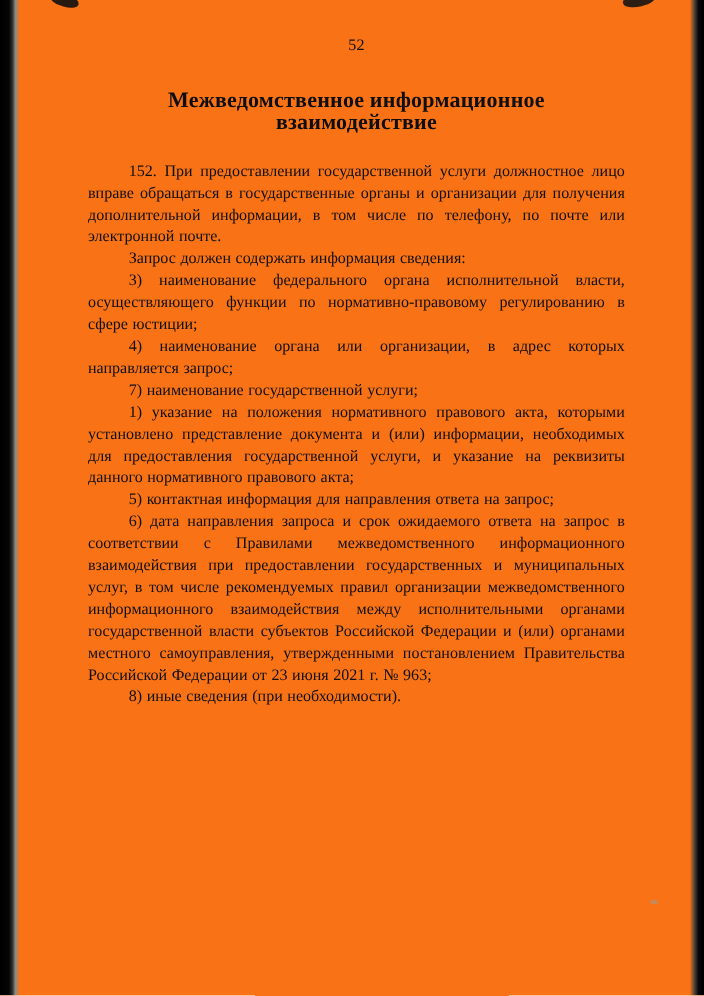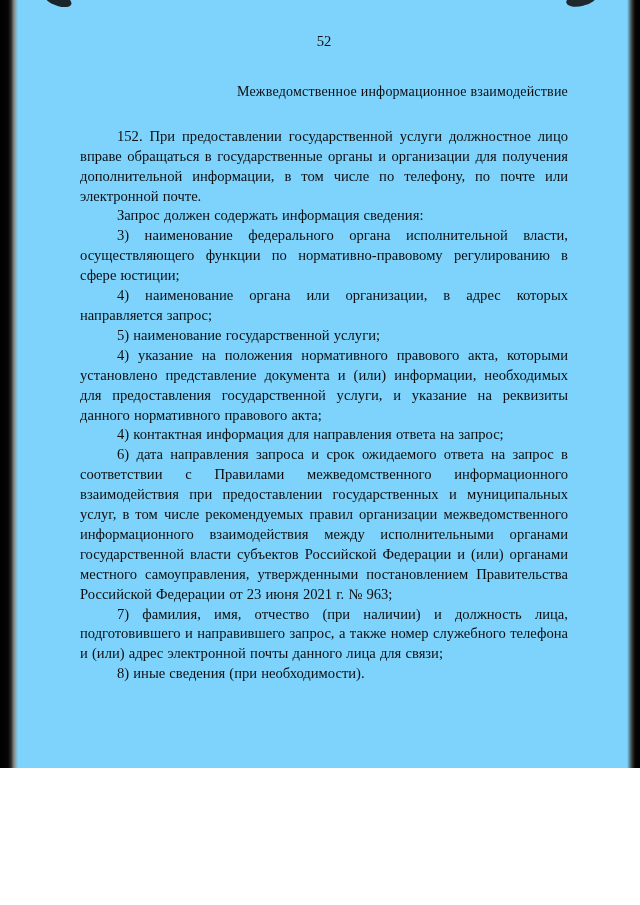--- a/index.html
+++ b/index.html
@@ -10,8 +10,8 @@
   .page {
     position: relative;
     width: 640px;
-    height: 768px;
-    background: #7dd3fc;
+    height: 905px;
+    background: #f97316;
     overflow: hidden;
     font-family: "Liberation Serif", "DejaVu Serif", serif;
     color: #0e0e10;

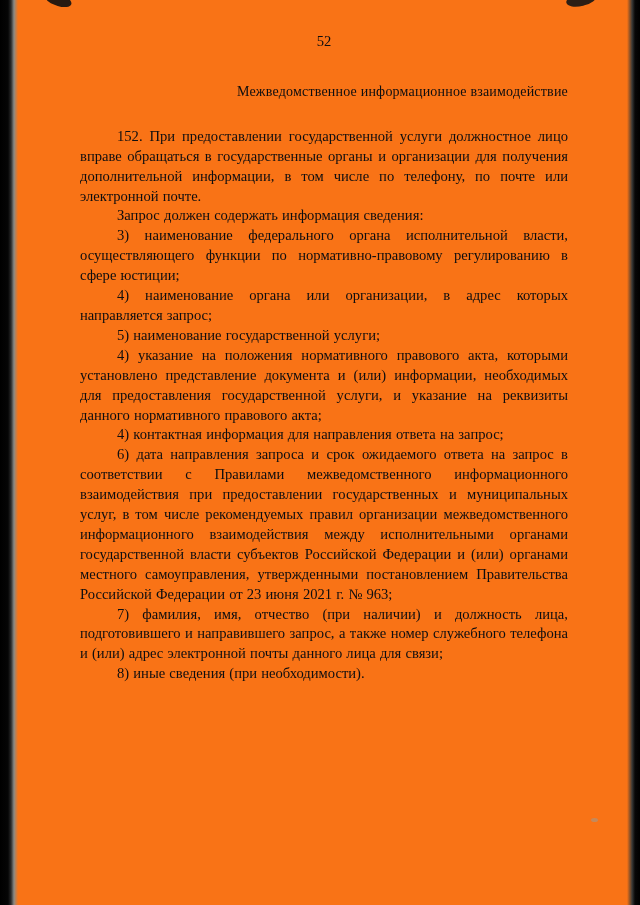--- a/index.html
+++ b/index.html
@@ -70,9 +70,9 @@
     margin: 0 0 30px 0;
   }
   .heading {
-    font-size: 14px;
-    font-weight: normal;
-    text-align: right;
+    font-size: 20px;
+    font-weight: bold;
+    text-align: center;
     margin: 0 0 25px 0;
     letter-spacing: 0.2px;
   }

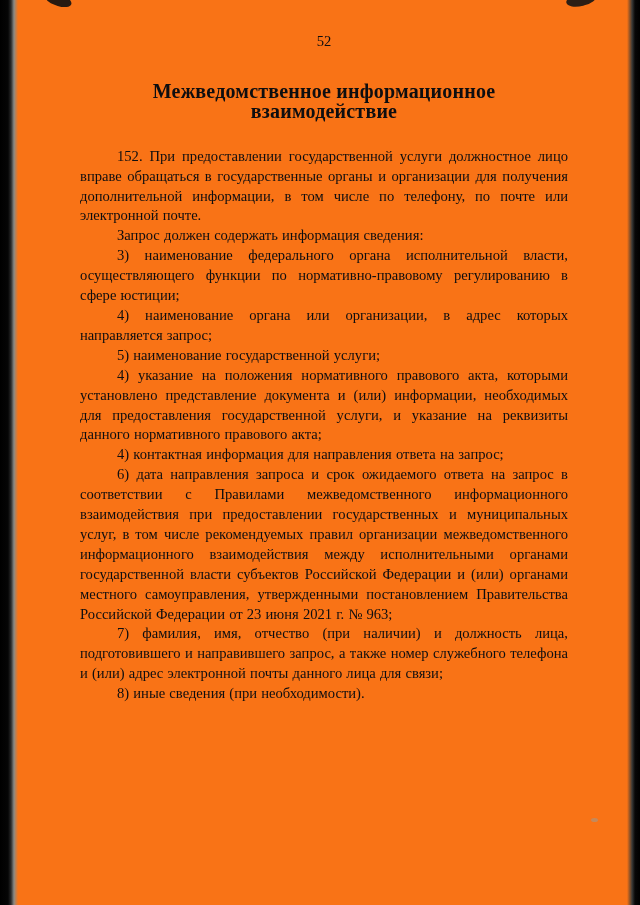--- a/index.html
+++ b/index.html
@@ -102,7 +102,7 @@
     <p class="para">Запрос должен содержать информация сведения:</p>
     <p class="para">3) наименование федерального органа исполнительной власти, осуществляющего функции по нормативно-правовому регулированию в сфере юстиции;</p>
     <p class="para">4) наименование органа или организации, в адрес которых направляется запрос;</p>
-    <p class="para">5) наименование государственной услуги;</p>
+    <p class="para">7) наименование государственной услуги;</p>
     <p class="para">4) указание на положения нормативного правового акта, которыми установлено представление документа и (или) информации, необходимых для предоставления государственной услуги, и указание на реквизиты данного нормативного правового акта;</p>
     <p class="para">4) контактная информация для направления ответа на запрос;</p>
     <p class="para">6) дата направления запроса и срок ожидаемого ответа на запрос в соответствии с Правилами межведомственного информационного взаимодействия при предоставлении государственных и муниципальных услуг, в том числе рекомендуемых правил организации межведомственного информационного взаимодействия между исполнительными органами государственной власти субъектов Российской Федерации и (или) органами местного самоуправления, утвержденными постановлением Правительства Российской Федерации от 23 июня 2021 г. № 963;</p>

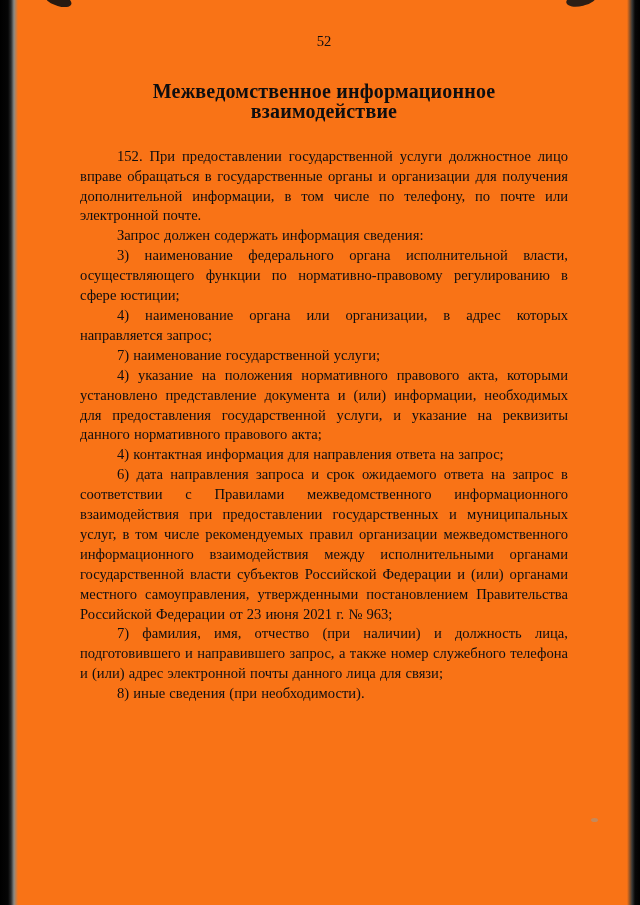--- a/index.html
+++ b/index.html
@@ -103,7 +103,7 @@
     <p class="para">3) наименование федерального органа исполнительной власти, осуществляющего функции по нормативно-правовому регулированию в сфере юстиции;</p>
     <p class="para">4) наименование органа или организации, в адрес которых направляется запрос;</p>
     <p class="para">7) наименование государственной услуги;</p>
-    <p class="para">4) указание на положения нормативного правового акта, которыми установлено представление документа и (или) информации, необходимых для предоставления государственной услуги, и указание на реквизиты данного нормативного правового акта;</p>
+    <p class="para">1) указание на положения нормативного правового акта, которыми установлено представление документа и (или) информации, необходимых для предоставления государственной услуги, и указание на реквизиты данного нормативного правового акта;</p>
     <p class="para">4) контактная информация для направления ответа на запрос;</p>
     <p class="para">6) дата направления запроса и срок ожидаемого ответа на запрос в соответствии с Правилами межведомственного информационного взаимодействия при предоставлении государственных и муниципальных услуг, в том числе рекомендуемых правил организации межведомственного информационного взаимодействия между исполнительными органами государственной власти субъектов Российской Федерации и (или) органами местного самоуправления, утвержденными постановлением Правительства Российской Федерации от 23 июня 2021 г. № 963;</p>
     <p class="para">7) фамилия, имя, отчество (при наличии) и должность лица, подготовившего и направившего запрос, а также номер служебного телефона и (или) адрес электронной почты данного лица для связи;</p>

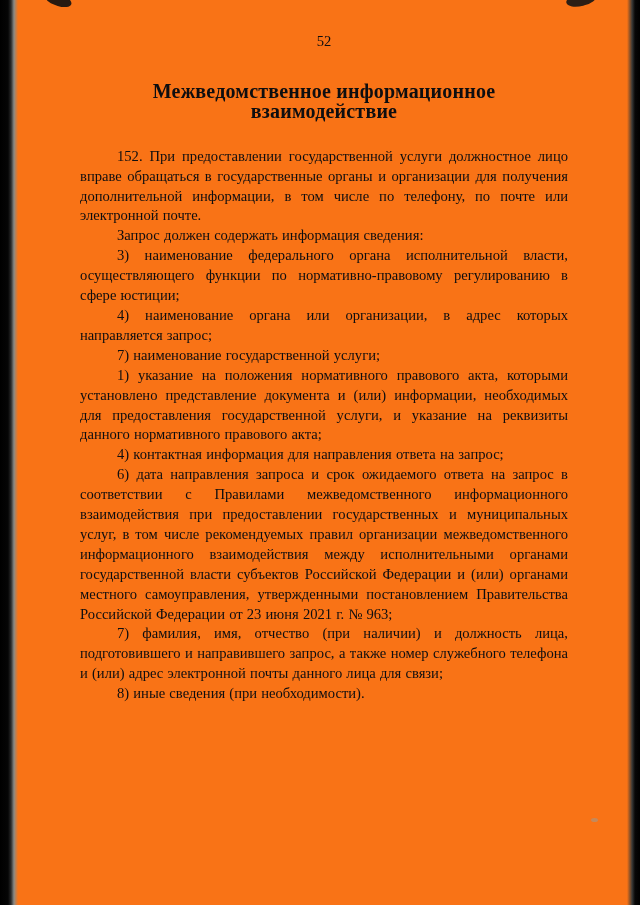--- a/index.html
+++ b/index.html
@@ -104,7 +104,7 @@
     <p class="para">4) наименование органа или организации, в адрес которых направляется запрос;</p>
     <p class="para">7) наименование государственной услуги;</p>
     <p class="para">1) указание на положения нормативного правового акта, которыми установлено представление документа и (или) информации, необходимых для предоставления государственной услуги, и указание на реквизиты данного нормативного правового акта;</p>
-    <p class="para">4) контактная информация для направления ответа на запрос;</p>
+    <p class="para">5) контактная информация для направления ответа на запрос;</p>
     <p class="para">6) дата направления запроса и срок ожидаемого ответа на запрос в соответствии с Правилами межведомственного информационного взаимодействия при предоставлении государственных и муниципальных услуг, в том числе рекомендуемых правил организации межведомственного информационного взаимодействия между исполнительными органами государственной власти субъектов Российской Федерации и (или) органами местного самоуправления, утвержденными постановлением Правительства Российской Федерации от 23 июня 2021 г. № 963;</p>
     <p class="para">7) фамилия, имя, отчество (при наличии) и должность лица, подготовившего и направившего запрос, а также номер служебного телефона и (или) адрес электронной почты данного лица для связи;</p>
     <p class="para">8) иные сведения (при необходимости).</p>

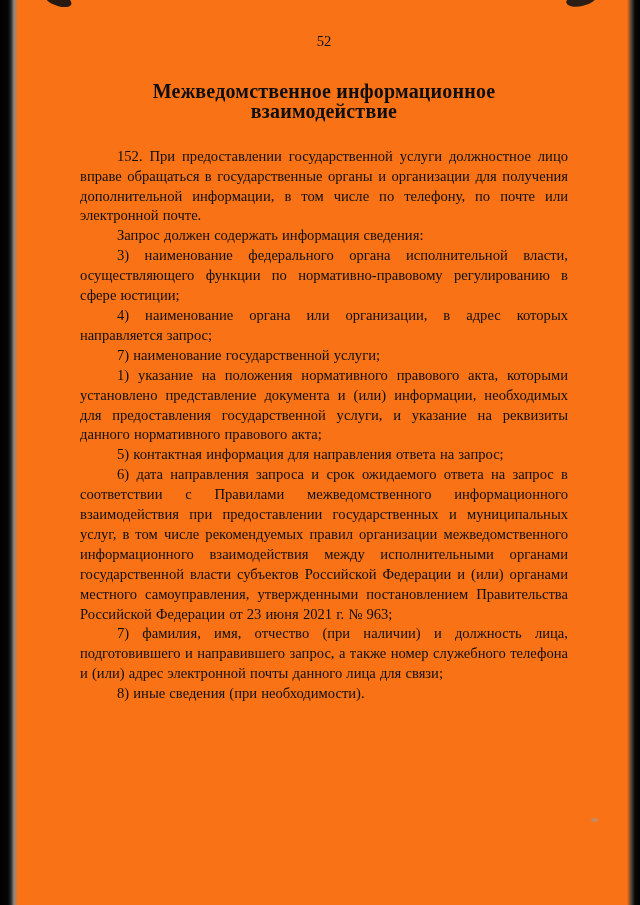--- a/index.html
+++ b/index.html
@@ -106,7 +106,6 @@
     <p class="para">1) указание на положения нормативного правового акта, которыми установлено представление документа и (или) информации, необходимых для предоставления государственной услуги, и указание на реквизиты данного нормативного правового акта;</p>
     <p class="para">5) контактная информация для направления ответа на запрос;</p>
     <p class="para">6) дата направления запроса и срок ожидаемого ответа на запрос в соответствии с Правилами межведомственного информационного взаимодействия при предоставлении государственных и муниципальных услуг, в том числе рекомендуемых правил организации межведомственного информационного взаимодействия между исполнительными органами государственной власти субъектов Российской Федерации и (или) органами местного самоуправления, утвержденными постановлением Правительства Российской Федерации от 23 июня 2021 г. № 963;</p>
-    <p class="para">7) фамилия, имя, отчество (при наличии) и должность лица, подготовившего и направившего запрос, а также номер служебного телефона и (или) адрес электронной почты данного лица для связи;</p>
     <p class="para">8) иные сведения (при необходимости).</p>
   </div>
 </div>

